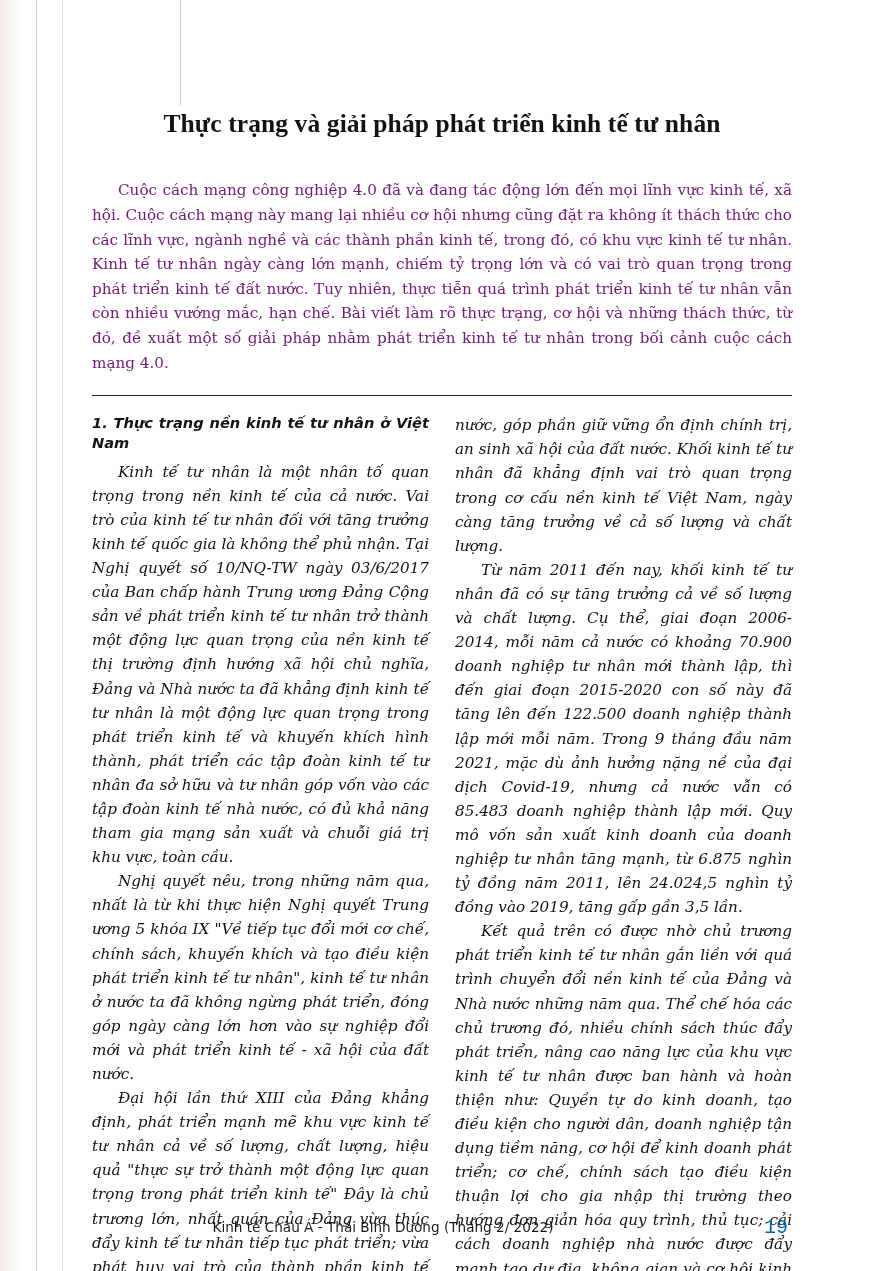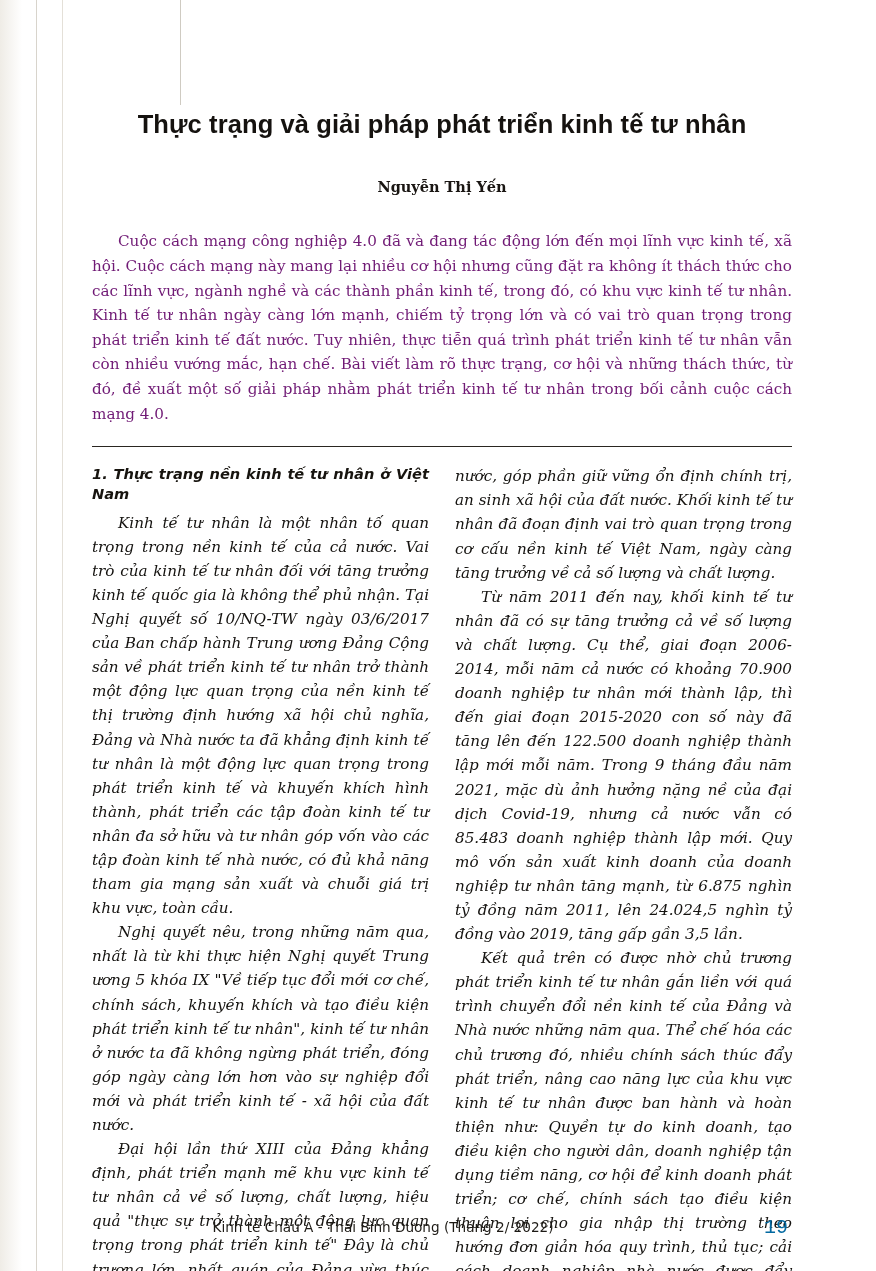--- a/index.html
+++ b/index.html
@@ -41,7 +41,7 @@
     text-align: center;
   }
   .title-line {
-    font-family: Liberation Sans, sans-serif;
+    font-family: Liberation Serif, serif;
     font-weight: bold;
     font-size: 25.5px;
     line-height: 1.58;

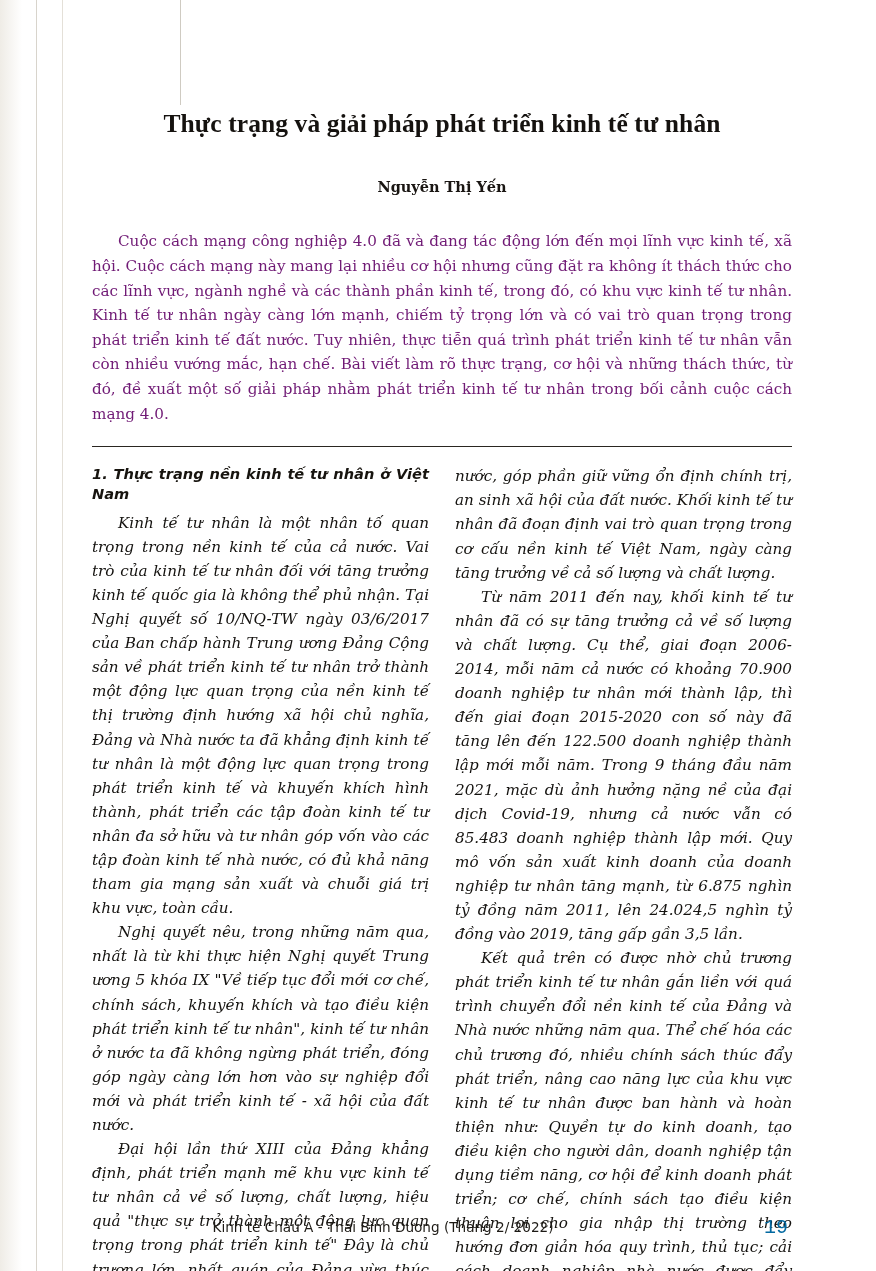--- a/index.html
+++ b/index.html
@@ -157,7 +157,6 @@
       <div class="title-line">Thực trạng và giải pháp phát triển kinh tế tư nhân</div>
     </div>
 
-    <div class="author">Nguyễn Thị Yến</div>
 
     <div class="abstract"><span class="indent"></span><span>Cuộc cách mạng công nghiệp 4.0 đã và đang tác động lớn đến mọi lĩnh vực kinh tế, xã hội. Cuộc cách mạng này mang lại nhiều cơ hội nhưng cũng đặt ra không ít thách thức cho các lĩnh vực, ngành nghề và các thành phần kinh tế, trong đó, có khu vực kinh tế tư nhân. Kinh tế tư nhân ngày càng lớn mạnh, chiếm tỷ trọng lớn và có vai trò quan trọng trong phát triển kinh tế đất nước. Tuy nhiên, thực tiễn quá trình phát triển kinh tế tư nhân vẫn còn nhiều vướng mắc, hạn chế. Bài viết làm rõ thực trạng, cơ hội và những thách thức, từ đó, đề xuất một số giải pháp nhằm phát triển kinh tế tư nhân trong bối cảnh cuộc cách mạng 4.0.</span></div>
 

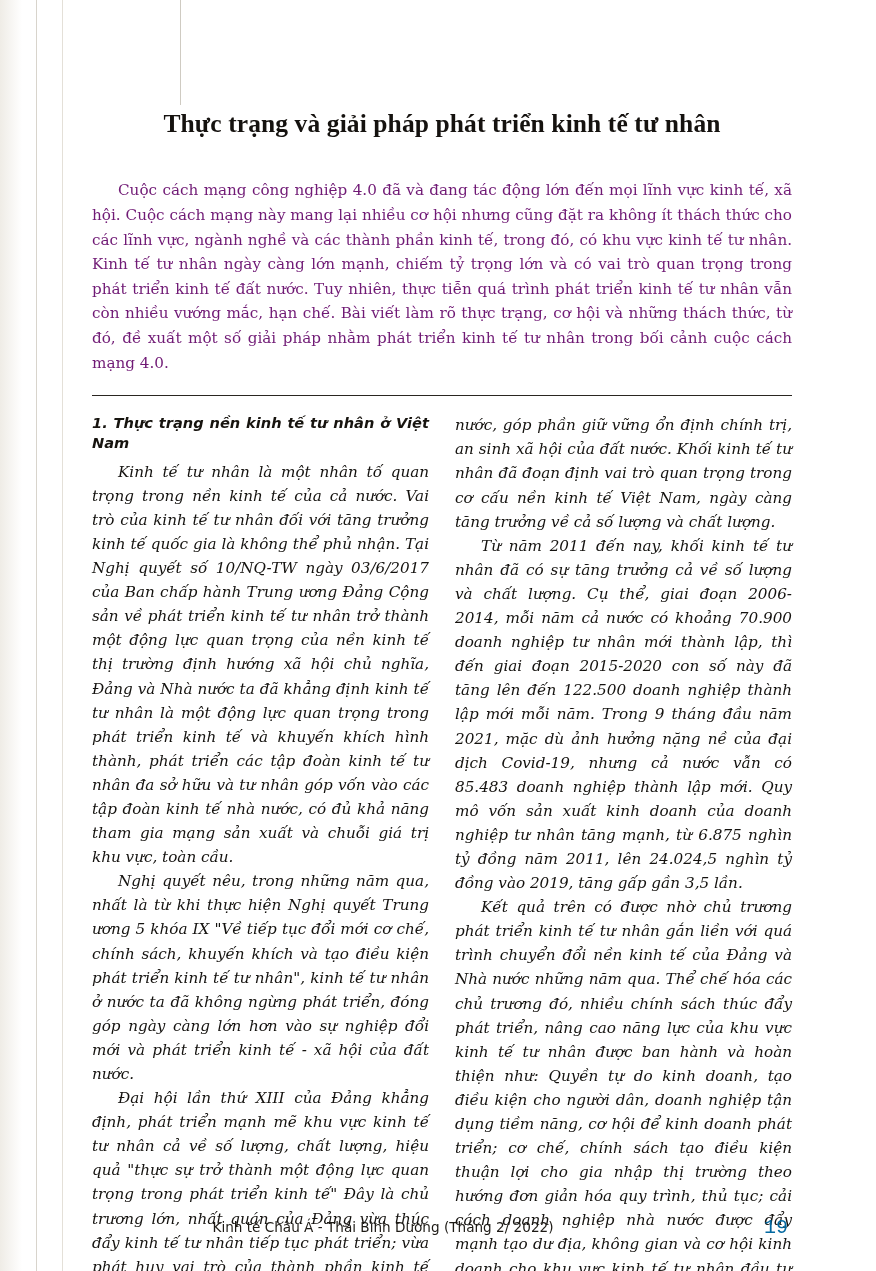--- a/index.html
+++ b/index.html
@@ -173,7 +173,7 @@
       </div>
 
       <div class="col">
-        <p style="text-indent:0">nước, góp phần giữ vững ổn định chính trị, an sinh xã hội của đất nước. Khối kinh tế tư nhân đã đoạn định vai trò quan trọng trong cơ cấu nền kinh tế Việt Nam, ngày càng tăng trưởng về cả số lượng và chất lượng.</p>
+        <p style="text-indent:0">nước, góp phần giữ vững ổn định chính trị, an sinh xã hội của đất nước. Khối kinh tế tư nhân đã khẳng định vai trò quan trọng trong cơ cấu nền kinh tế Việt Nam, ngày càng tăng trưởng về cả số lượng và chất lượng.</p>
         <p>Từ năm 2011 đến nay, khối kinh tế tư nhân đã có sự tăng trưởng cả về số lượng và chất lượng. Cụ thể, giai đoạn 2006-2014, mỗi năm cả nước có khoảng 70.900 doanh nghiệp tư nhân mới thành lập, thì đến giai đoạn 2015-2020 con số này đã tăng lên đến 122.500 doanh nghiệp thành lập mới mỗi năm. Trong 9 tháng đầu năm 2021, mặc dù ảnh hưởng nặng nề của đại dịch Covid-19, nhưng cả nước vẫn có 85.483 doanh nghiệp thành lập mới. Quy mô vốn sản xuất kinh doanh của doanh nghiệp tư nhân tăng mạnh, từ 6.875 nghìn tỷ đồng năm 2011, lên 24.024,5 nghìn tỷ đồng vào 2019, tăng gấp gần 3,5 lần.</p>
         <p>Kết quả trên có được nhờ chủ trương phát triển kinh tế tư nhân gắn liền với quá trình chuyển đổi nền kinh tế của Đảng và Nhà nước những năm qua. Thể chế hóa các chủ trương đó, nhiều chính sách thúc đẩy phát triển, nâng cao năng lực của khu vực kinh tế tư nhân được ban hành và hoàn thiện như: Quyền tự do kinh doanh, tạo điều kiện cho người dân, doanh nghiệp tận dụng tiềm năng, cơ hội để kinh doanh phát triển; cơ chế, chính sách tạo điều kiện thuận lợi cho gia nhập thị trường theo hướng đơn giản hóa quy trình, thủ tục; cải cách doanh nghiệp nhà nước được đẩy mạnh tạo dư địa, không gian và cơ hội kinh doanh cho khu vực kinh tế tư nhân đầu tư nâng cao năng lực.</p>
 

